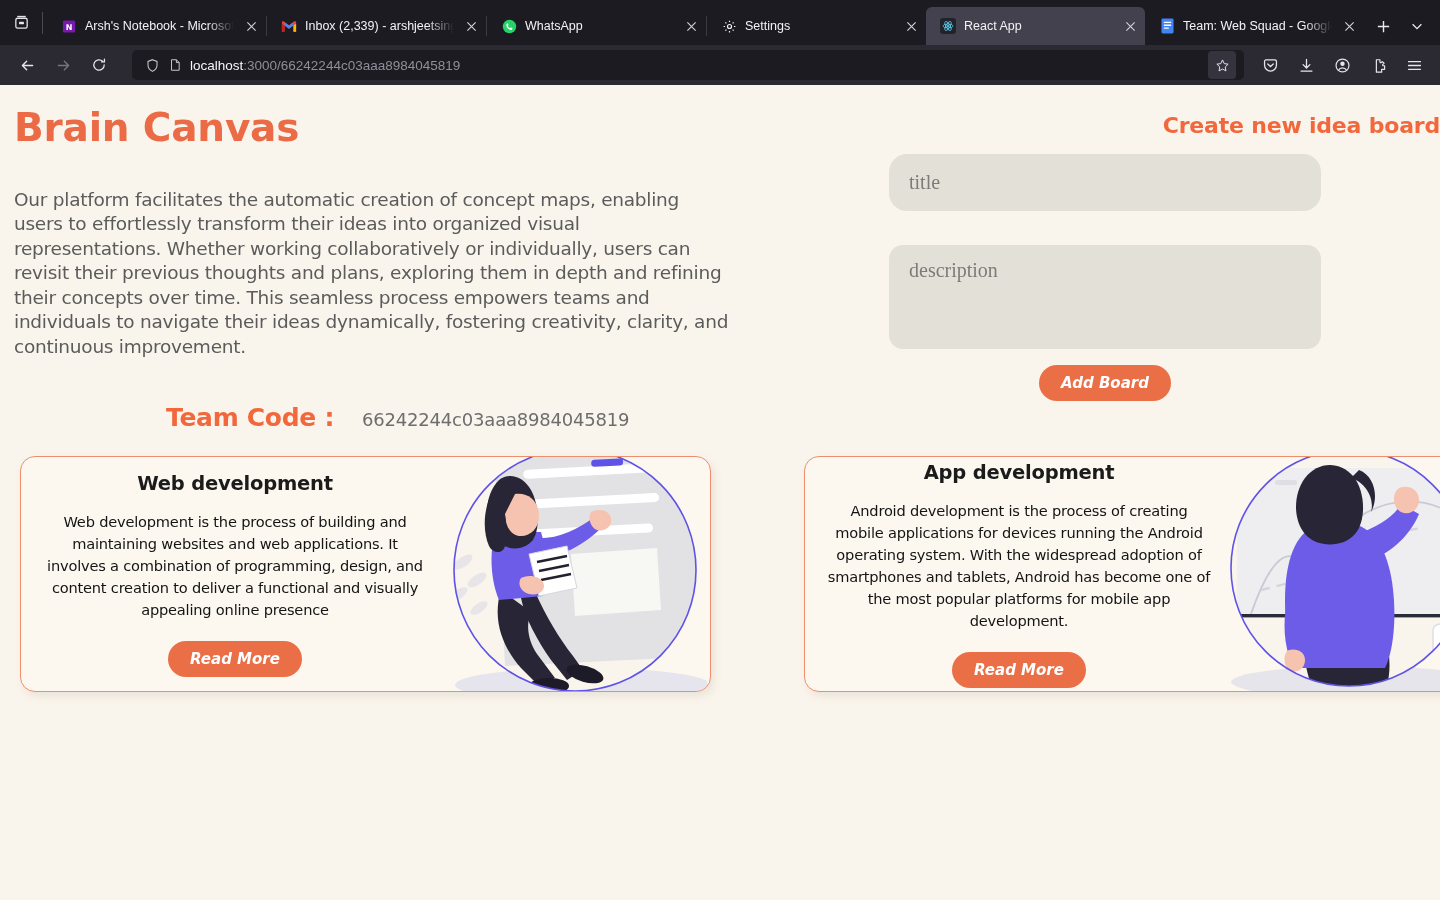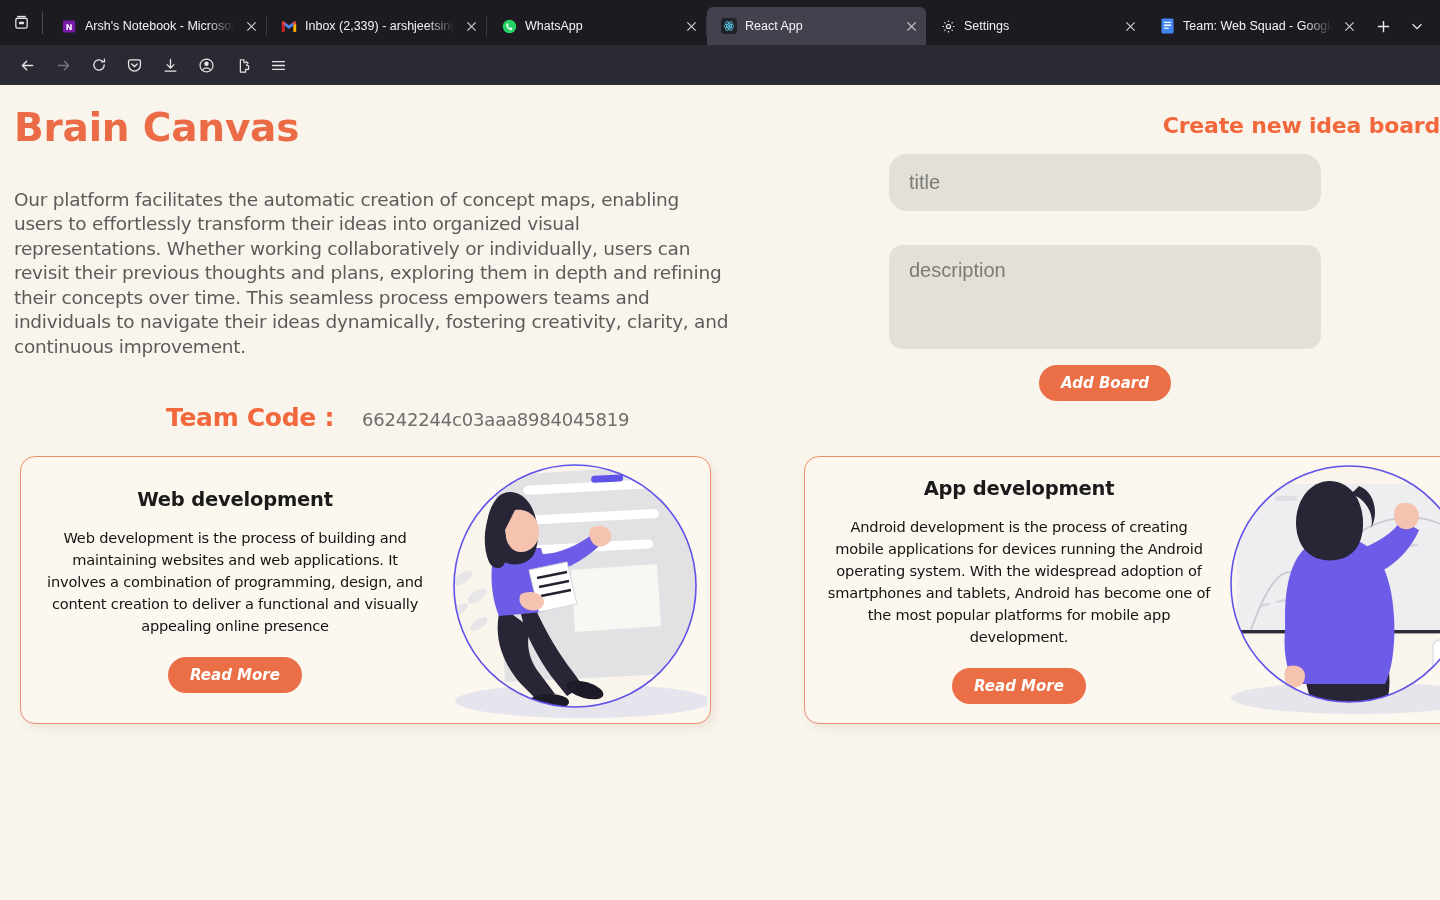--- a/index.html
+++ b/index.html
@@ -336,6 +336,21 @@
       </div>
       <div class="tab-sep"></div>
 
+      <div class="tab">
+        <span class="favicon">
+          <svg width="15" height="15" viewBox="0 0 24 24" fill="none" stroke="#f1f1f4" stroke-width="1.9">
+            <circle cx="12" cy="12" r="3.2"></circle>
+            <path d="M12 2.6v2.2M12 19.2v2.2M21.4 12h-2.2M4.8 12H2.6M18.6 5.4l-1.6 1.6M7 17l-1.6 1.6M18.6 18.6L17 17M7 7L5.4 5.4"></path>
+          </svg>
+        </span>
+        <span class="tab-title">Settings</span>
+        <span class="tab-close">
+          <svg width="11" height="11" viewBox="0 0 12 12" stroke="currentColor" stroke-width="1.3">
+              <path d="M1.5 1.5l9 9M10.5 1.5l-9 9"></path>
+            </svg>
+        </span>
+      </div>
+
       <div class="tab active">
         <span class="favicon">
           <svg width="16" height="16" viewBox="0 0 20 20">
@@ -349,21 +364,6 @@
           </svg>
         </span>
         <span class="tab-title">React App</span>
-        <span class="tab-close">
-          <svg width="11" height="11" viewBox="0 0 12 12" stroke="currentColor" stroke-width="1.3">
-              <path d="M1.5 1.5l9 9M10.5 1.5l-9 9"></path>
-            </svg>
-        </span>
-      </div>
-
-      <div class="tab">
-        <span class="favicon">
-          <svg width="15" height="15" viewBox="0 0 24 24" fill="none" stroke="#f1f1f4" stroke-width="1.9">
-            <circle cx="12" cy="12" r="3.2"></circle>
-            <path d="M12 2.6v2.2M12 19.2v2.2M21.4 12h-2.2M4.8 12H2.6M18.6 5.4l-1.6 1.6M7 17l-1.6 1.6M18.6 18.6L17 17M7 7L5.4 5.4"></path>
-          </svg>
-        </span>
-        <span class="tab-title">Settings</span>
         <span class="tab-close">
           <svg width="11" height="11" viewBox="0 0 12 12" stroke="currentColor" stroke-width="1.3">
               <path d="M1.5 1.5l9 9M10.5 1.5l-9 9"></path>

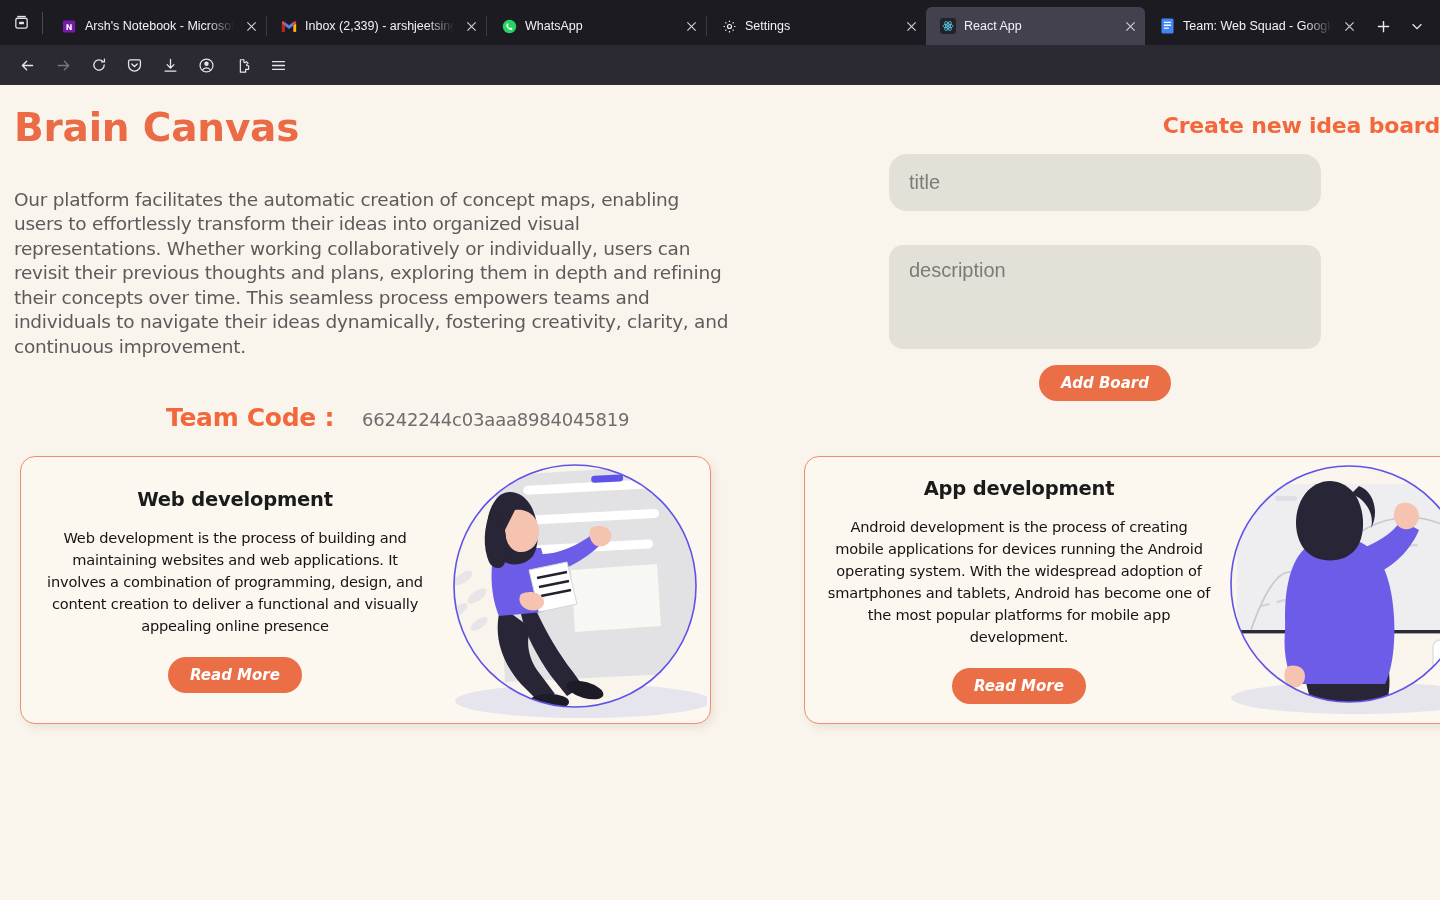--- a/index.html
+++ b/index.html
@@ -422,6 +422,25 @@
       </svg>
     </div>
 
+    <div class="urlbar">
+      <span class="u-icon">
+        <svg width="15" height="15" viewBox="0 0 20 20" fill="none" stroke="currentColor" stroke-width="1.4">
+            <path d="M10 2.2l6 2.4v5c0 4-3 6.6-6 8.2-3-1.6-6-4.2-6-8.2v-5z"></path>
+          </svg>
+      </span>
+      <span class="u-icon">
+        <svg width="14" height="14" viewBox="0 0 20 20" fill="none" stroke="currentColor" stroke-width="1.4">
+            <path d="M5 2.5h7l4 4v11H5z"></path>
+            <path d="M12 2.5v4h4"></path>
+          </svg>
+      </span>
+      <span class="u-text"><b>localhost</b><span>:3000/66242244c03aaa8984045819</span></span>
+      <span class="star-btn">
+        <svg width="15" height="15" viewBox="0 0 20 20" fill="none" stroke="currentColor" stroke-width="1.3" stroke-linejoin="round">
+            <path d="M10 2.6l2.3 4.9 5.2.7-3.8 3.7.9 5.3-4.6-2.5-4.6 2.5.9-5.3L2.5 8.2l5.2-.7z"></path>
+          </svg>
+      </span>
+    </div>
 
     <div class="toolbar-icons">
       <div class="nav-btn">

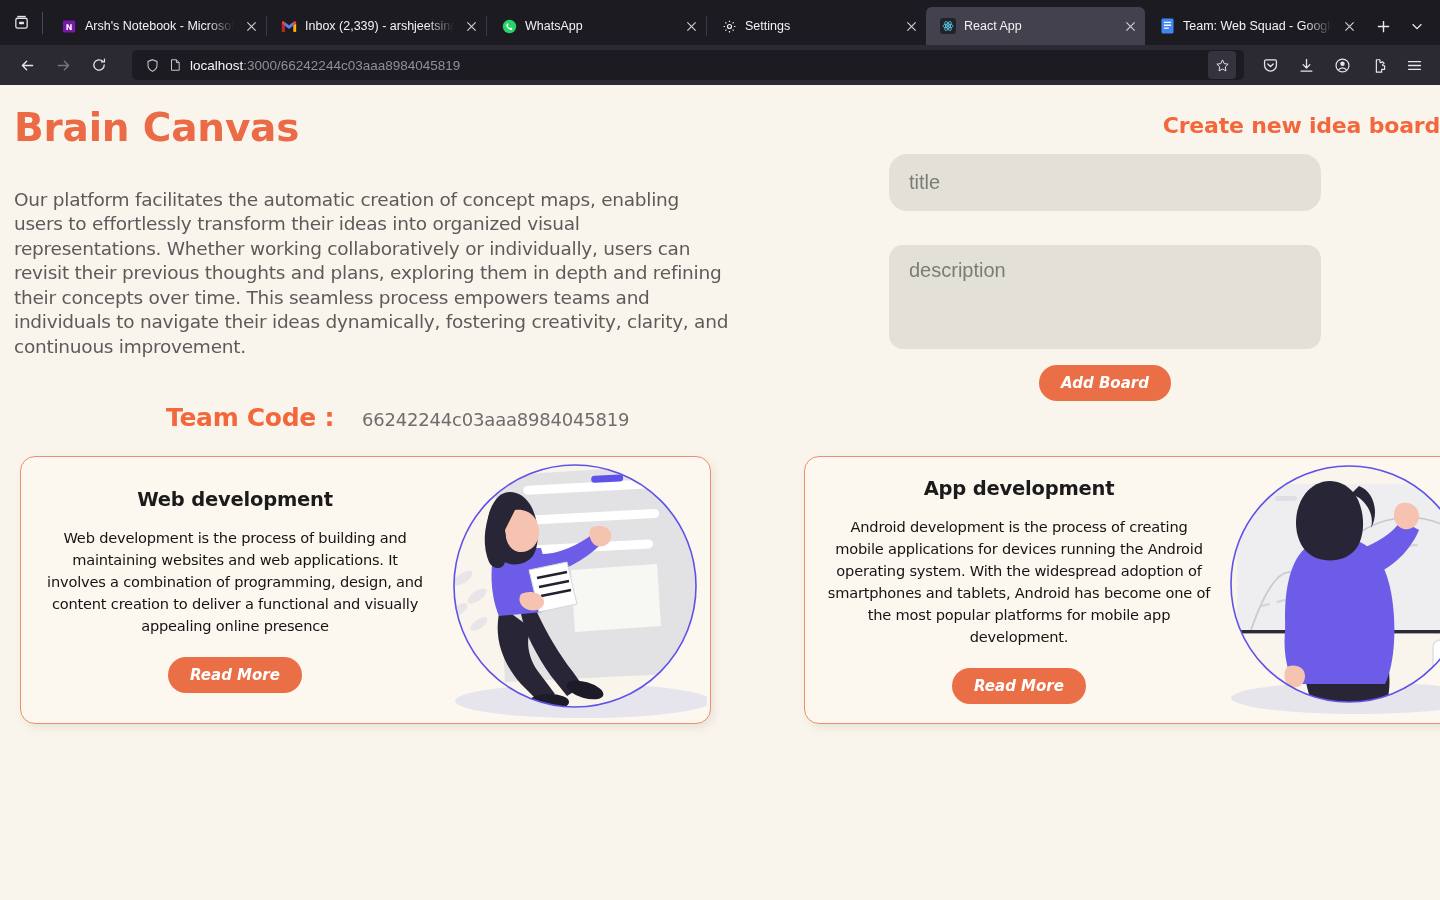--- a/index.html
+++ b/index.html
@@ -168,7 +168,7 @@
     border: none;
     border-radius: 16px;
     color: #6f6f6f;
-    font-family: Liberation Sans, sans-serif;
+    font-family: Liberation Serif, serif;
     font-size: 20px;
     padding: 12px 20px;
     outline: none;

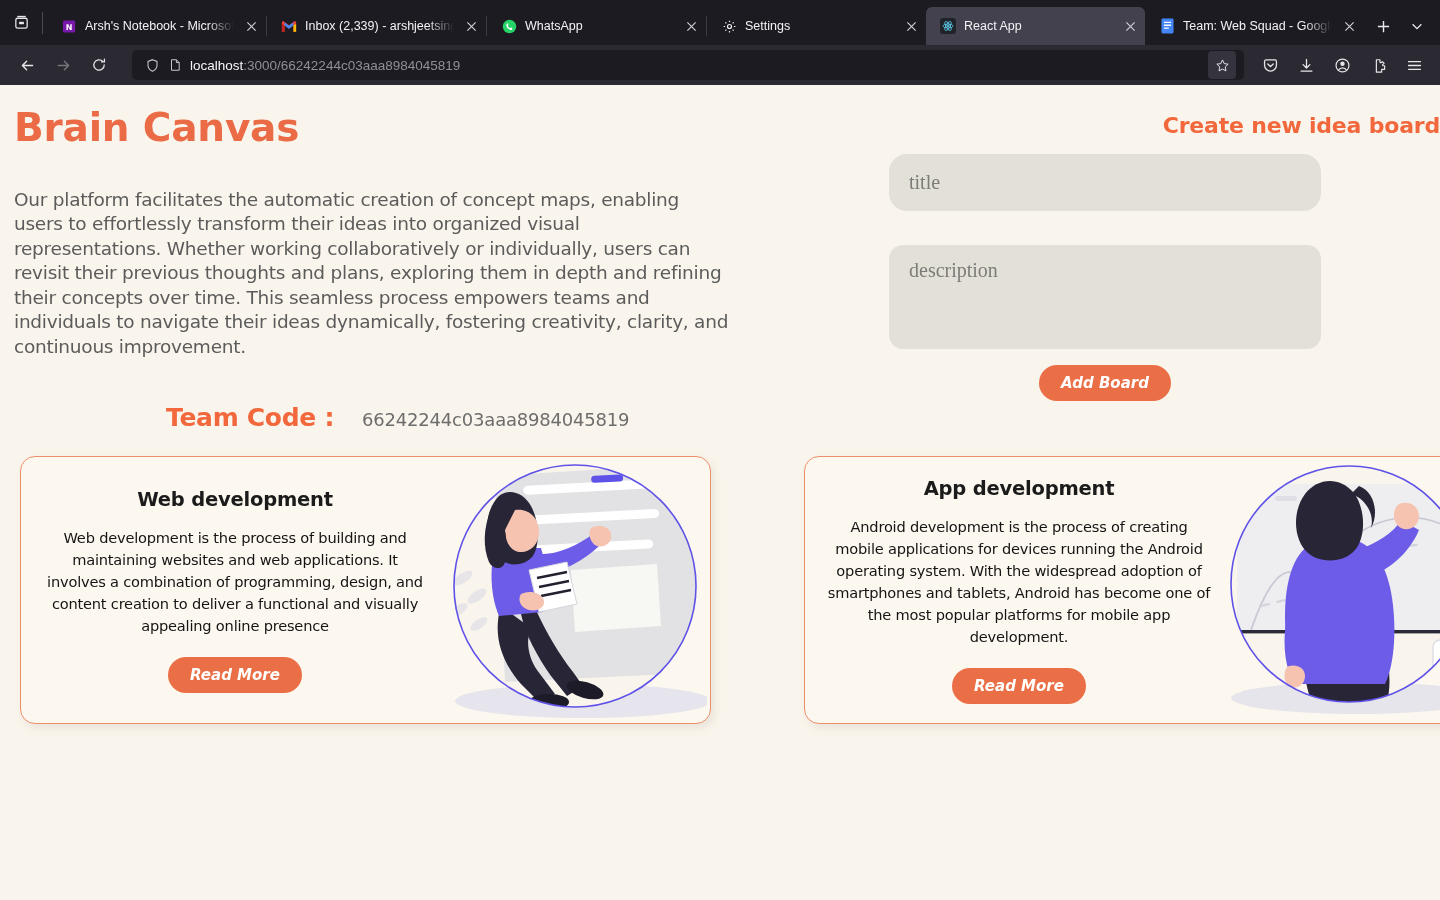--- a/index.html
+++ b/index.html
@@ -228,7 +228,7 @@
     position: relative;
     width: 691px;
     flex: 0 0 691px;
-    height: 268px;
+    height: 236px;
     background: #fcf7ef;
     border: 1.6px solid #ef8e6d;
     border-radius: 15px;

